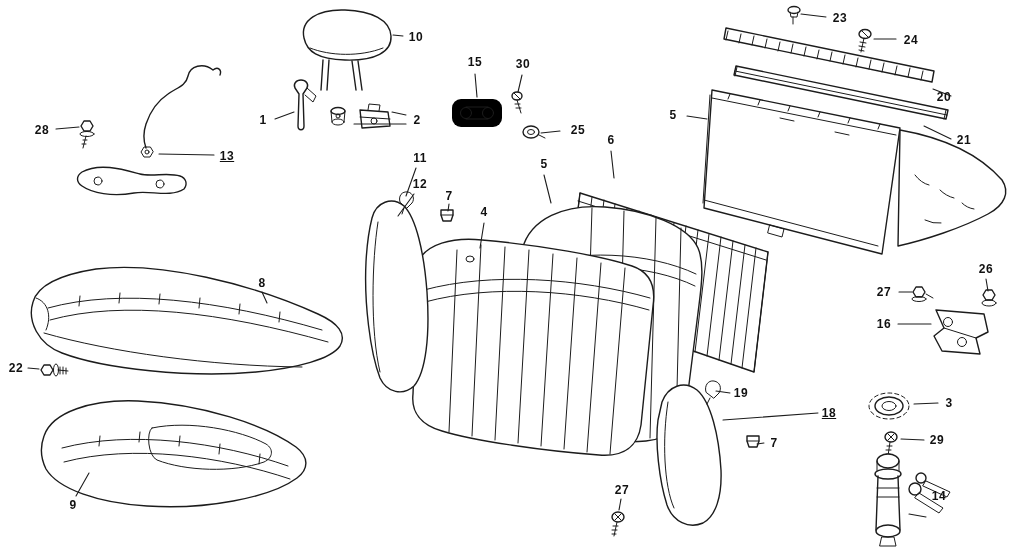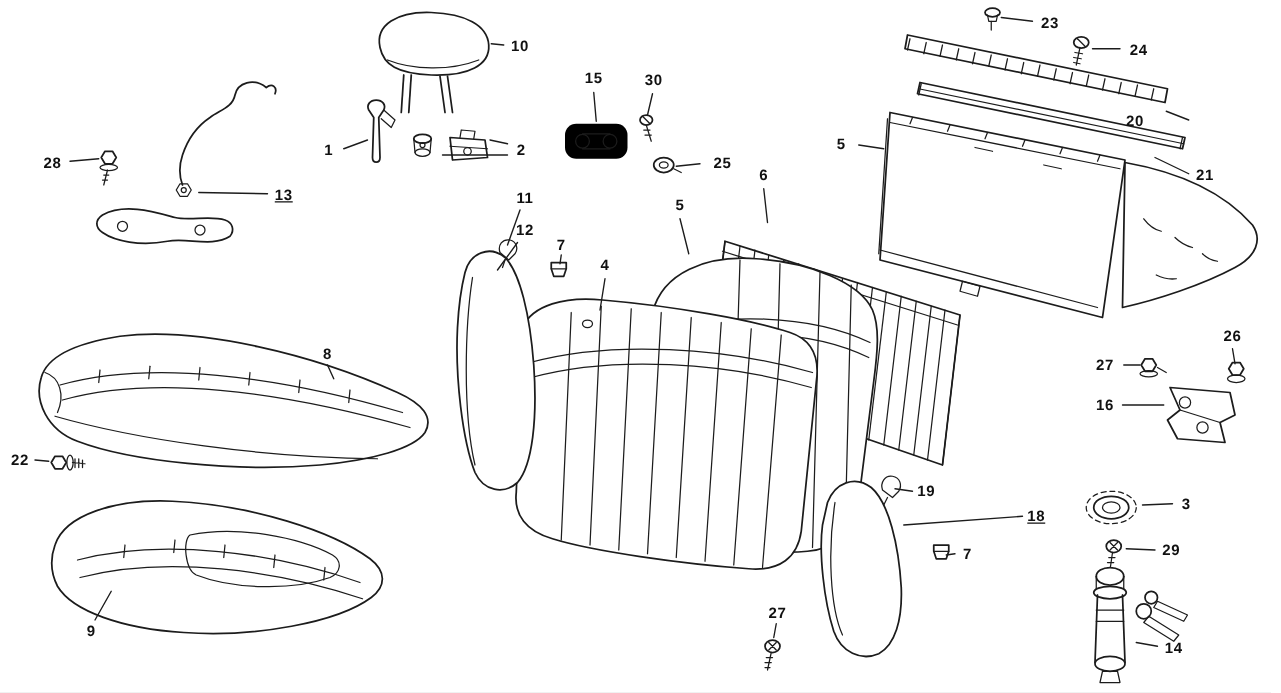--- a/index.html
+++ b/index.html
@@ -347,7 +347,7 @@
       <div class="callout" style="left: 673px; top: 115px;">5</div>
       <div class="callout" style="left: 840px; top: 18px;">23</div>
       <div class="callout" style="left: 911px; top: 40px;">24</div>
-      <div class="callout" style="left: 908px; top: 97px;">20</div>
+      <div class="callout" style="left: 944px; top: 97px;">20</div>
       <div class="callout" style="left: 964px; top: 140px;">21</div>
       <div class="callout" style="left: 986px; top: 269px; text-align: right;">26</div>
       <div class="callout" style="left: 884px; top: 292px;">27</div>

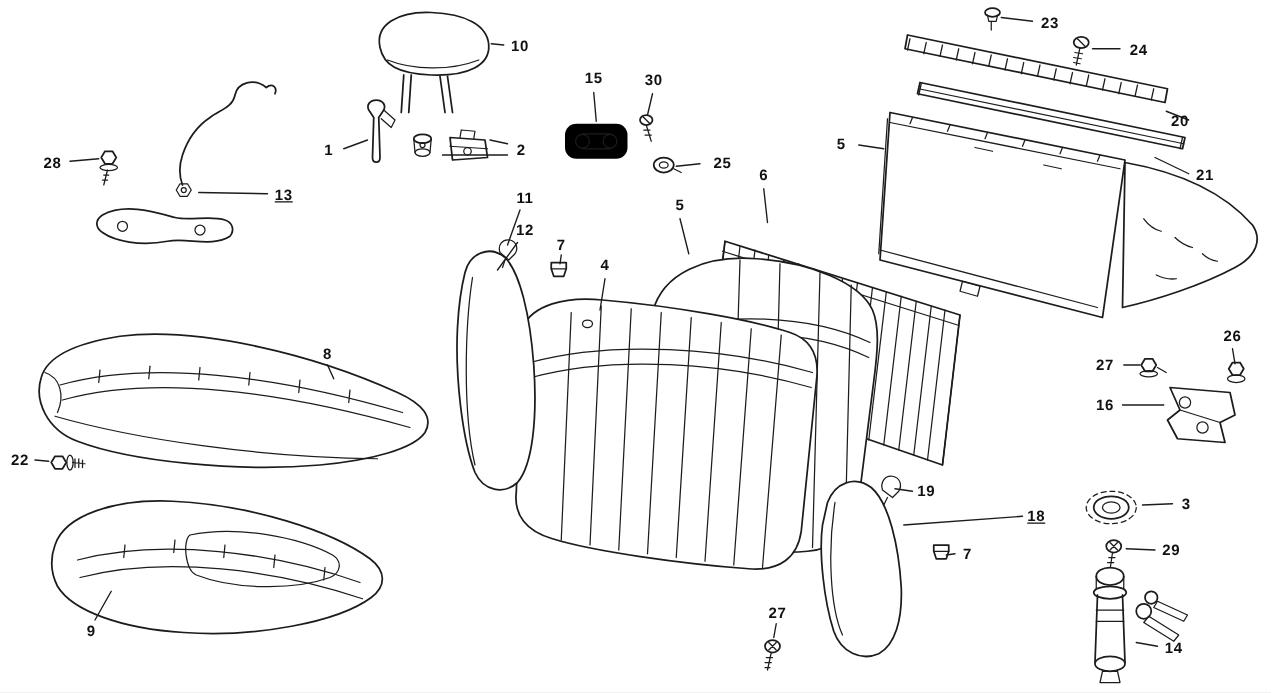--- a/index.html
+++ b/index.html
@@ -354,7 +354,7 @@
       <div class="callout" style="left: 884px; top: 324px;">16</div>
       <div class="callout" style="left: 949px; top: 403px;">3</div>
       <div class="callout" style="left: 937px; top: 440px;">29</div>
-      <div class="callout" style="left: 939px; top: 518px;">14</div>
+      <div class="callout" style="left: 939px; top: 496px;">14</div>
       <div class="callout" style="left: 741px; top: 393px;">19</div>
       <div class="callout" style="left: 829px; top: 413px; text-decoration: underline;">18</div>
       <div class="callout" style="left: 774px; top: 443px;">7</div>

